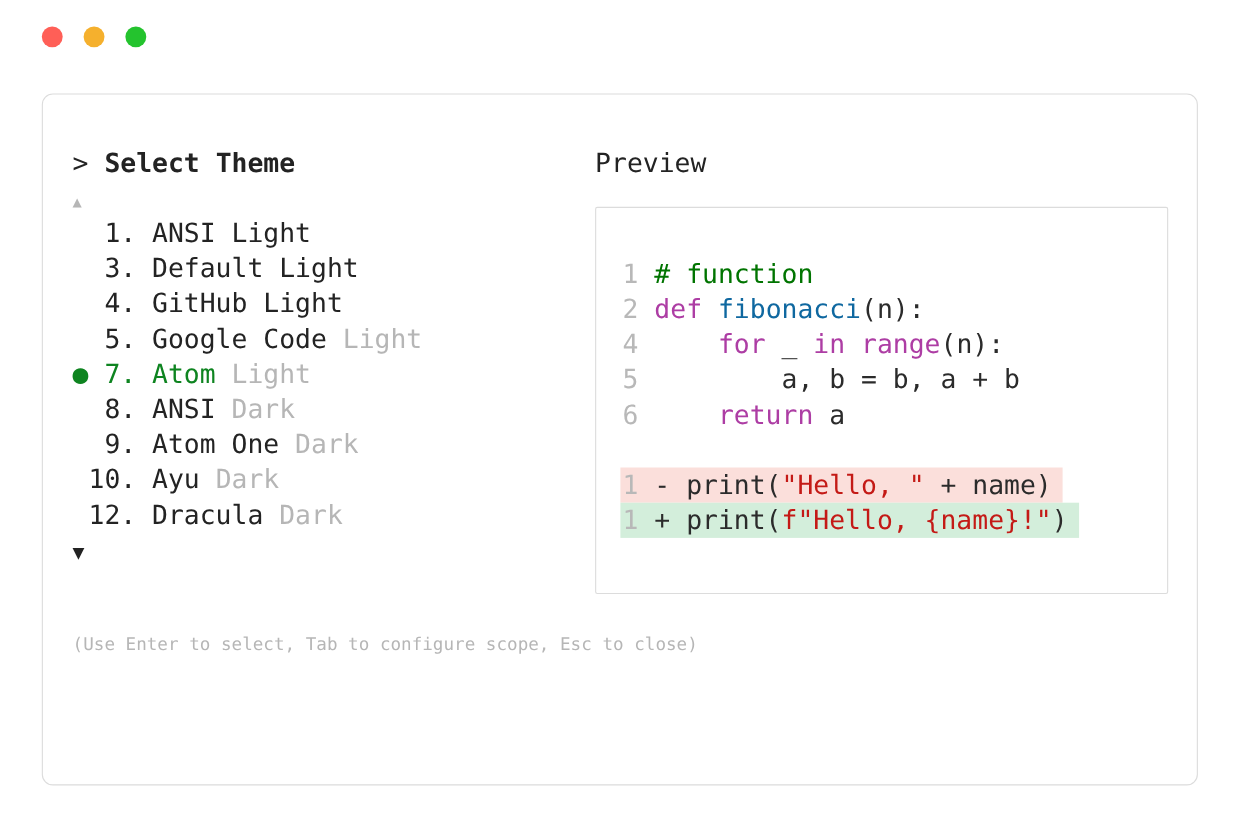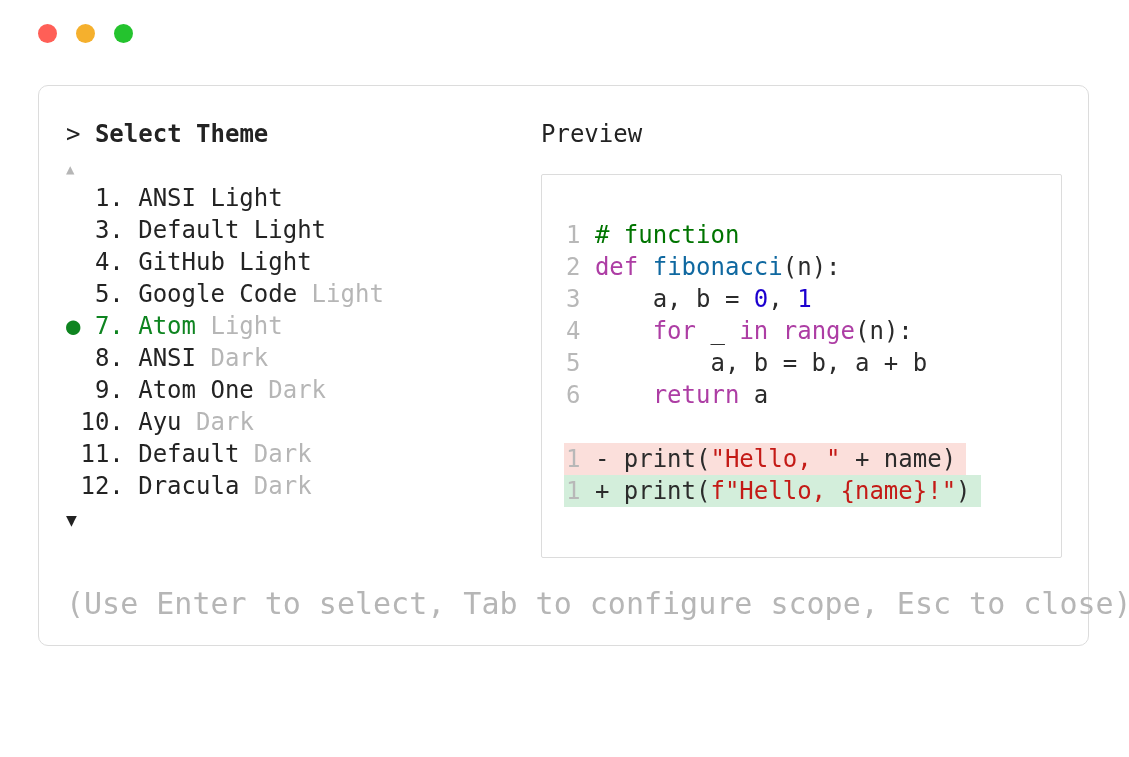--- a/index.html
+++ b/index.html
@@ -18,9 +18,9 @@
   .traffic-lights{position:absolute;top:24px;left:38px;display:flex;gap:19px}
   .light{width:19px;height:19px;border-radius:50%}
   .panel{
-    position:absolute;left:38px;top:85px;width:1051px;height:561px;
+    position:absolute;left:38px;top:85px;width:1051px;height:629px;
     border:1px solid var(--border);border-radius:10px;background:#fff;
-    padding:32px 26px 0 27px;
+    padding:46px 26px 0 27px;
   }
   .panel-main{display:flex;align-items:flex-start}
   .left-col{width:475px;flex:0 0 475px}

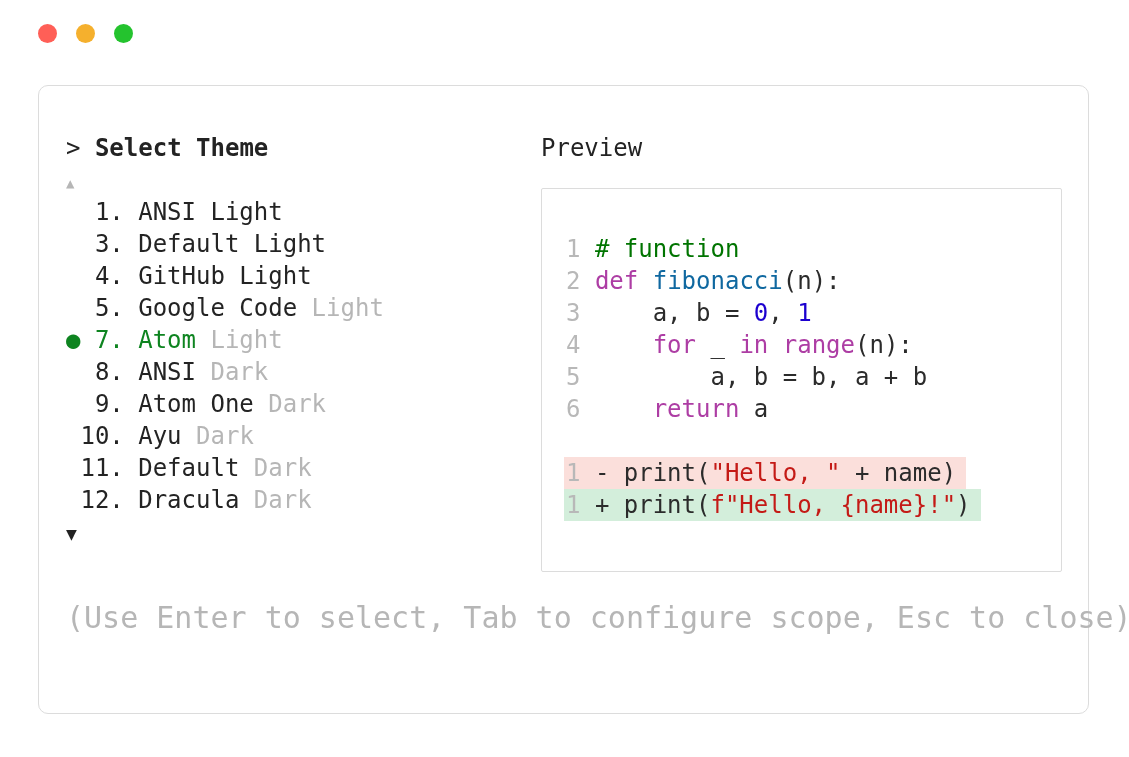--- a/index.html
+++ b/index.html
@@ -89,7 +89,6 @@
         <div class="preview-code">
             <div class="code-line"><span class="line-inner"><span class="ln">1</span><span class="c-comment"># function</span></span></div>
             <div class="code-line"><span class="line-inner"><span class="ln">2</span><span class="c-keyword">def</span><span class="c-plain"> </span><span class="c-function">fibonacci</span><span class="c-plain">(n):</span></span></div>
-            <div class="code-line"><span class="line-inner"><span class="ln">3</span><span class="c-plain">    a, b = </span><span class="c-number">0</span><span class="c-plain">, </span><span class="c-number">1</span></span></div>
             <div class="code-line"><span class="line-inner"><span class="ln">4</span><span class="c-plain">    </span><span class="c-keyword">for</span><span class="c-plain"> _ </span><span class="c-keyword">in</span><span class="c-plain"> </span><span class="c-keyword">range</span><span class="c-plain">(n):</span></span></div>
             <div class="code-line"><span class="line-inner"><span class="ln">5</span><span class="c-plain">        a, b = b, a + b</span></span></div>
             <div class="code-line"><span class="line-inner"><span class="ln">6</span><span class="c-plain">    </span><span class="c-keyword">return</span><span class="c-plain"> a</span></span></div>

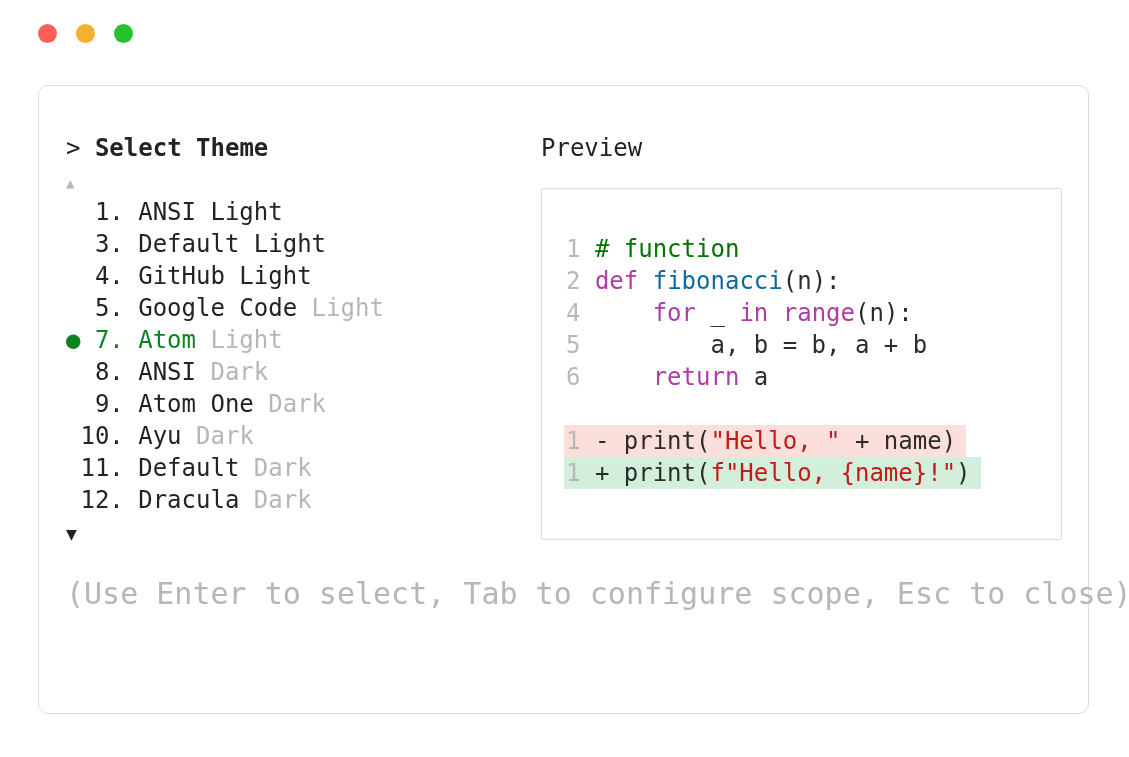--- a/index.html
+++ b/index.html
@@ -78,7 +78,6 @@
           <div class="theme-item"><span class="gutter"> </span><span class="num"> 8.</span><span class="name">ANSI</span><span class="suffix"> Dark</span></div>
           <div class="theme-item"><span class="gutter"> </span><span class="num"> 9.</span><span class="name">Atom One</span><span class="suffix"> Dark</span></div>
           <div class="theme-item"><span class="gutter"> </span><span class="num">10.</span><span class="name">Ayu</span><span class="suffix"> Dark</span></div>
-          <div class="theme-item"><span class="gutter"> </span><span class="num">11.</span><span class="name">Default</span><span class="suffix"> Dark</span></div>
           <div class="theme-item"><span class="gutter"> </span><span class="num">12.</span><span class="name">Dracula</span><span class="suffix"> Dark</span></div>
         </div>
       <div class="scroll-row"><span class="scroll-down">▼</span></div>

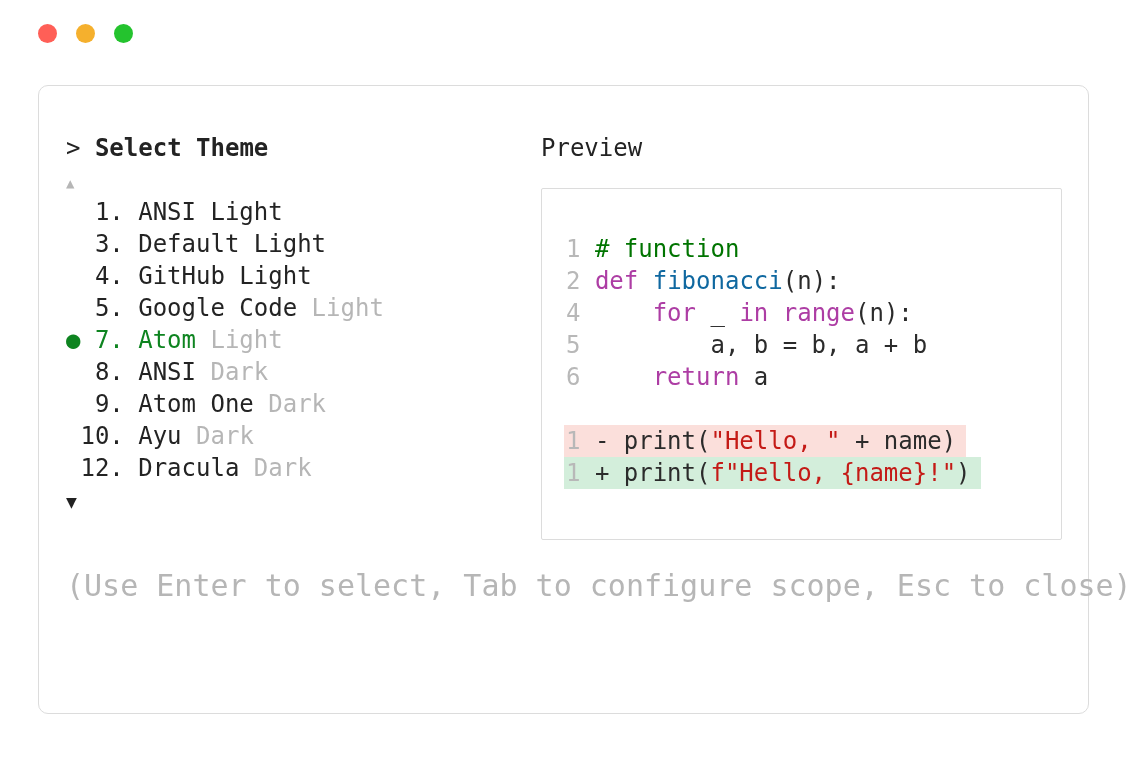--- a/index.html
+++ b/index.html
@@ -53,7 +53,7 @@
   .c-function{color:var(--function-name)}
   .c-number{color:var(--number)}
   .c-string{color:var(--string)}
-  .help{margin-top:30px;height:32px;color:var(--dim);font-size:30px;white-space:pre}
+  .help{margin-top:30px;height:32px;color:var(--dim);font-size:16px;white-space:pre}
 </style>
 </head>
 <body>

